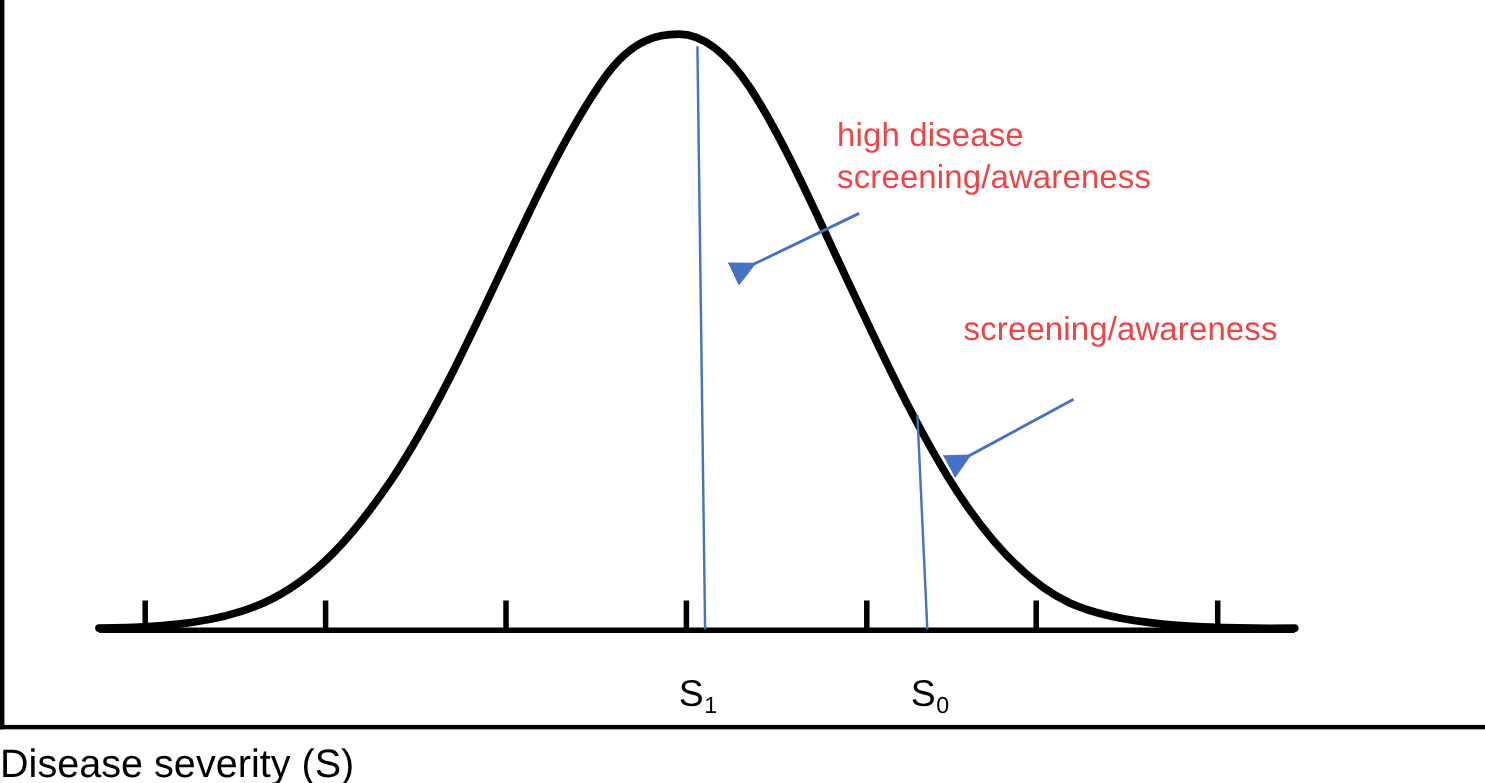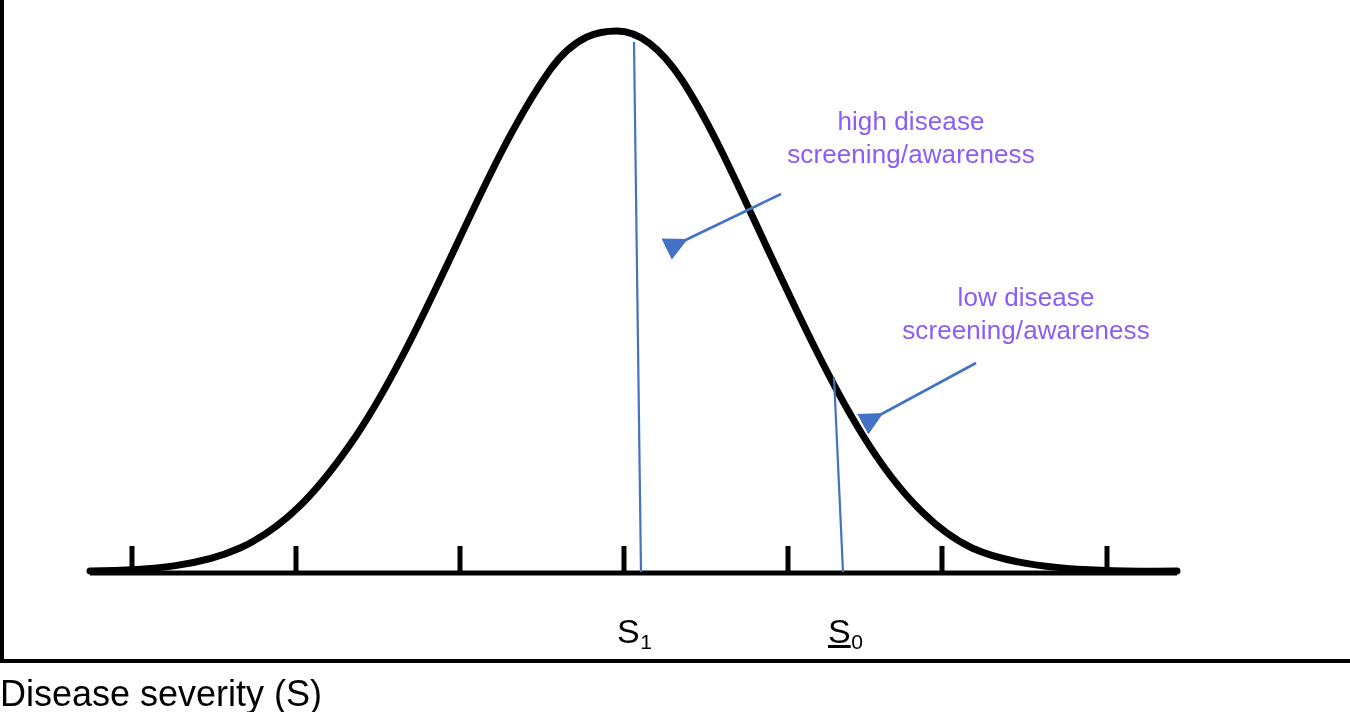--- a/index.html
+++ b/index.html
@@ -43,11 +43,11 @@
   
   .annotation {
     position: absolute;
-    text-align: center;
-    font-size: 26px;
+    text-align: left;
+    font-size: 30px;
     line-height: 1.28;
     letter-spacing: 0.1px;
-    color: #8b5cf6;
+    color: #ef4444;
     white-space: nowrap;
   }
   #annotation-high {

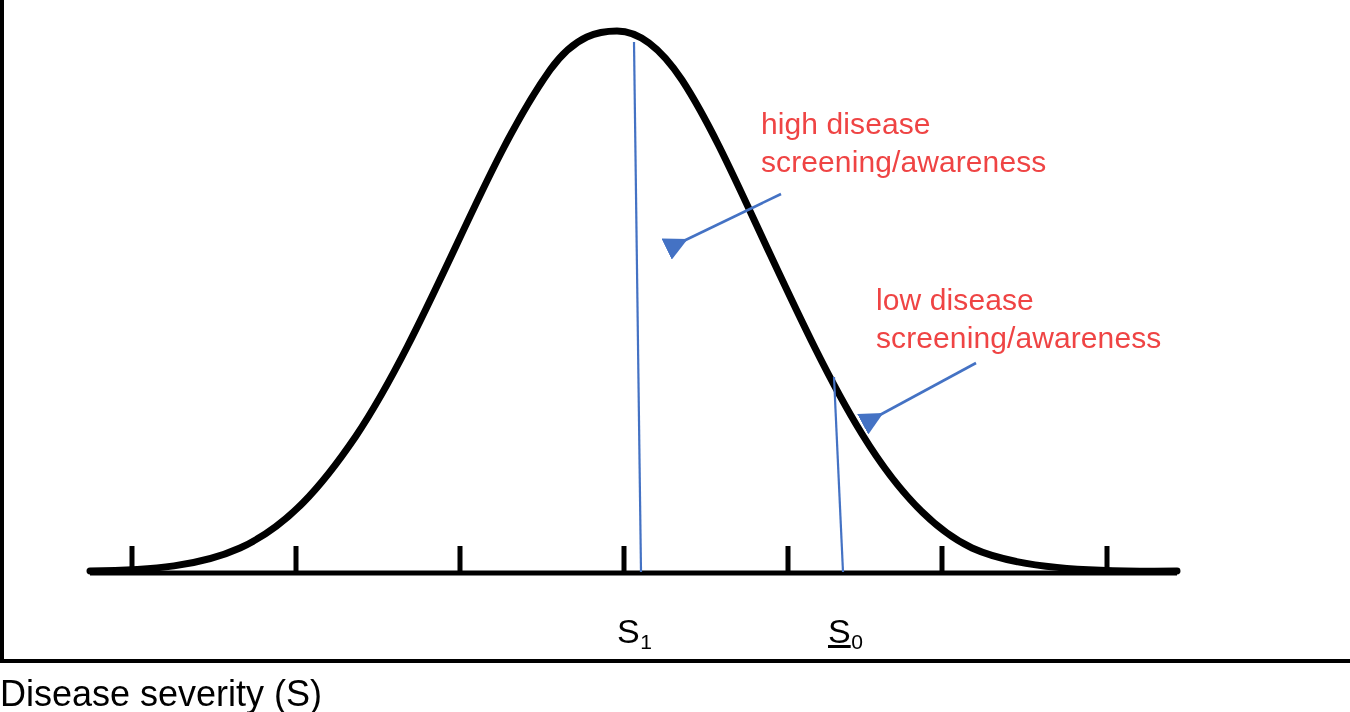--- a/index.html
+++ b/index.html
@@ -148,7 +148,6 @@
   </div>
 
   <div class="annotation" id="annotation-low">
-    <span class="ann-line">low disease</span>
     <span class="ann-line">screening/awareness</span>
   </div>
 

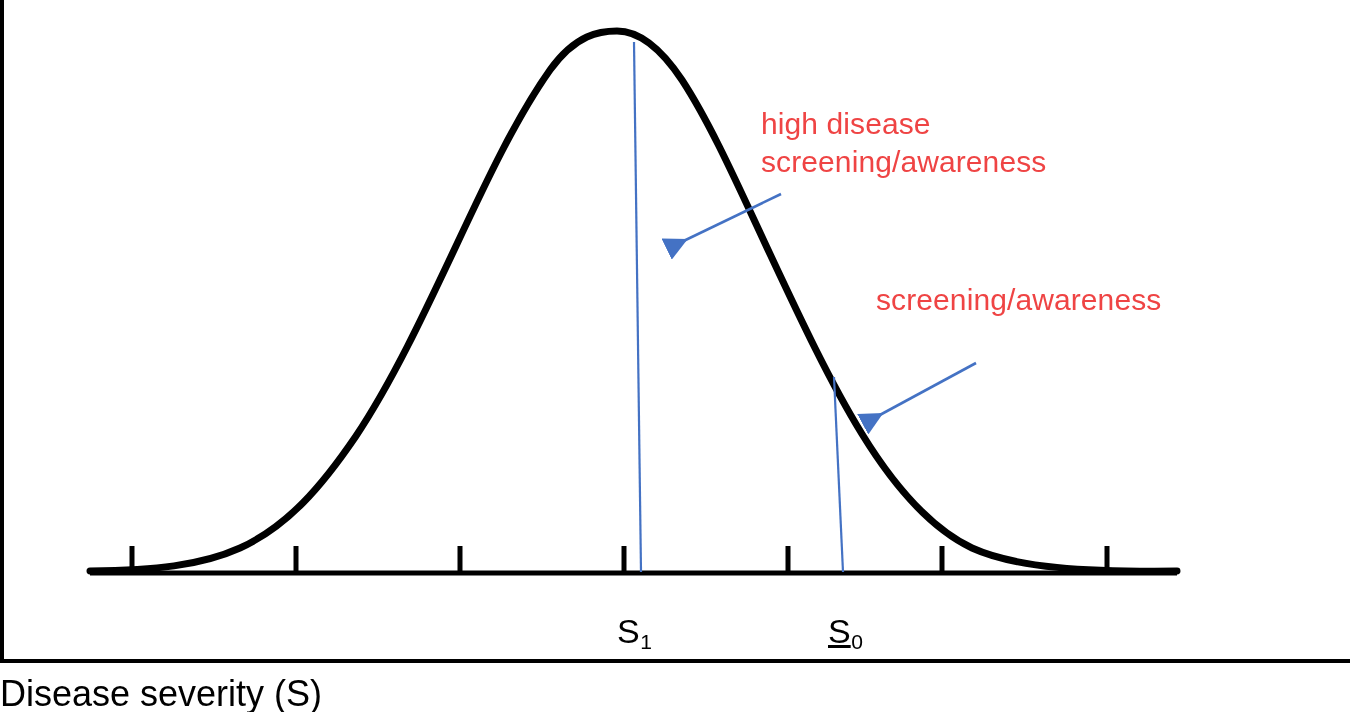--- a/index.html
+++ b/index.html
@@ -82,7 +82,7 @@
     margin-left: 0.5px;
   }
   #tick-label-s1 { left: 613px; top: 585px; }
-  #tick-label-s0 { left: 824px; top: 585px; text-decoration: underline; }
+  #tick-label-s0 { left: 824px; top: 585px; }
 
   
   #axis-title {

